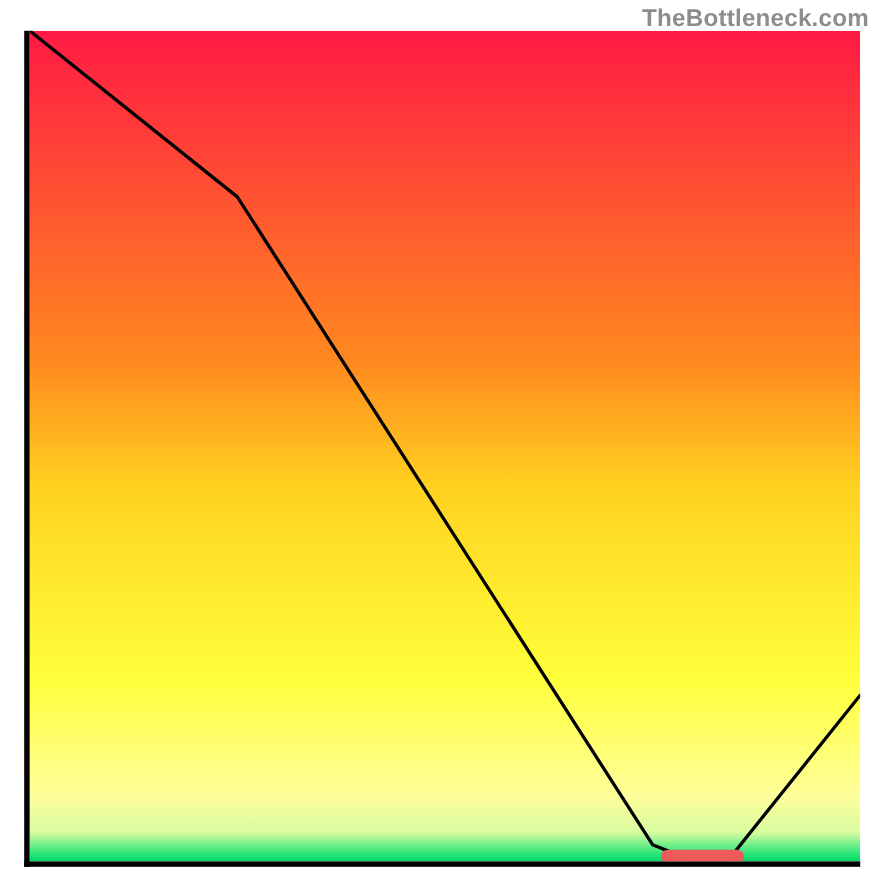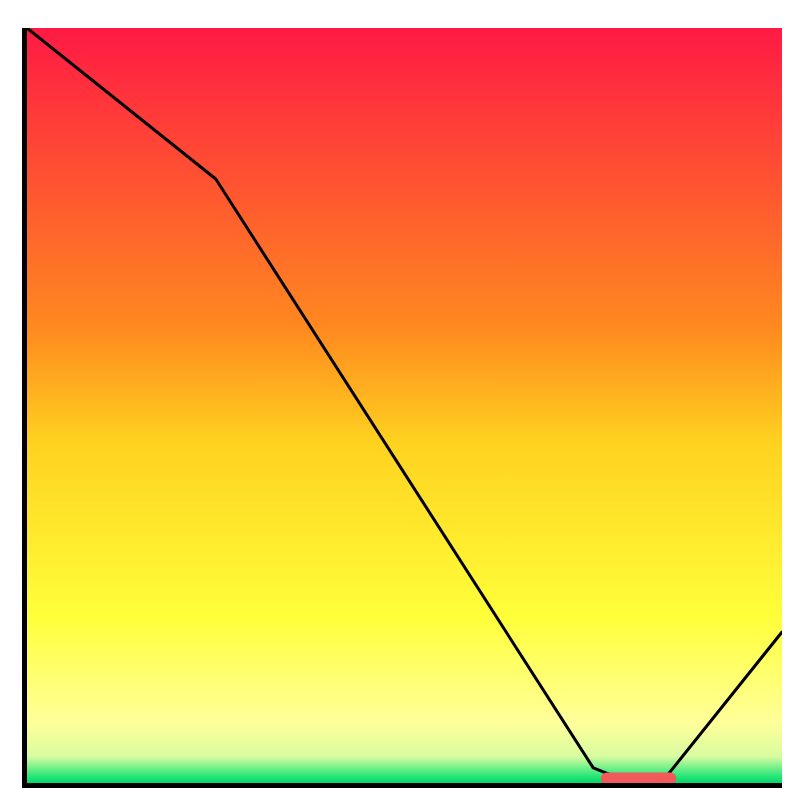--- a/index.html
+++ b/index.html
@@ -37,6 +37,7 @@
 <body>
 
 <div class="wrap">
+  <div class="attribution">TheBottleneck.com</div>
 
   <div class="plot">
     <svg class="inner" viewBox="0 0 100 100" preserveAspectRatio="none">

